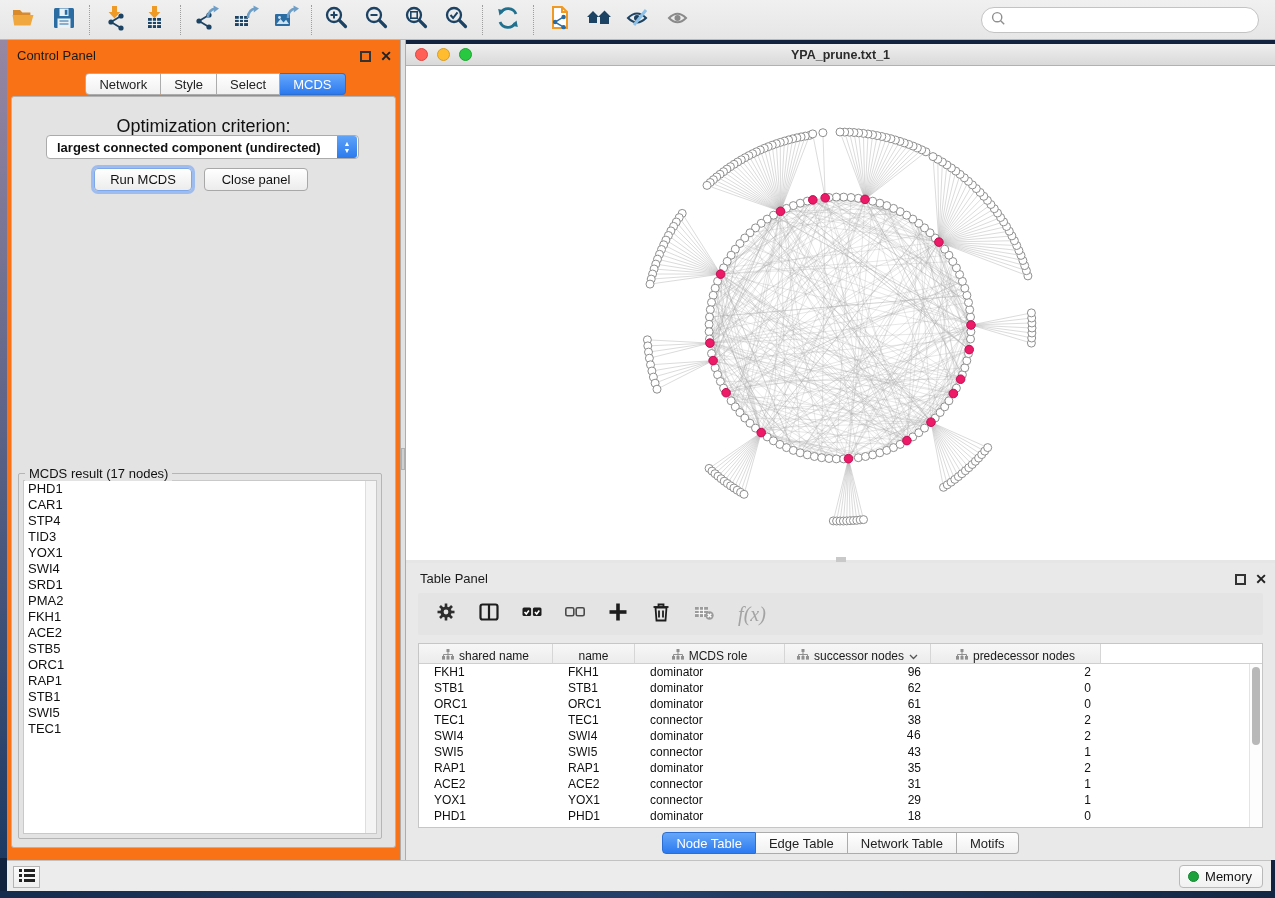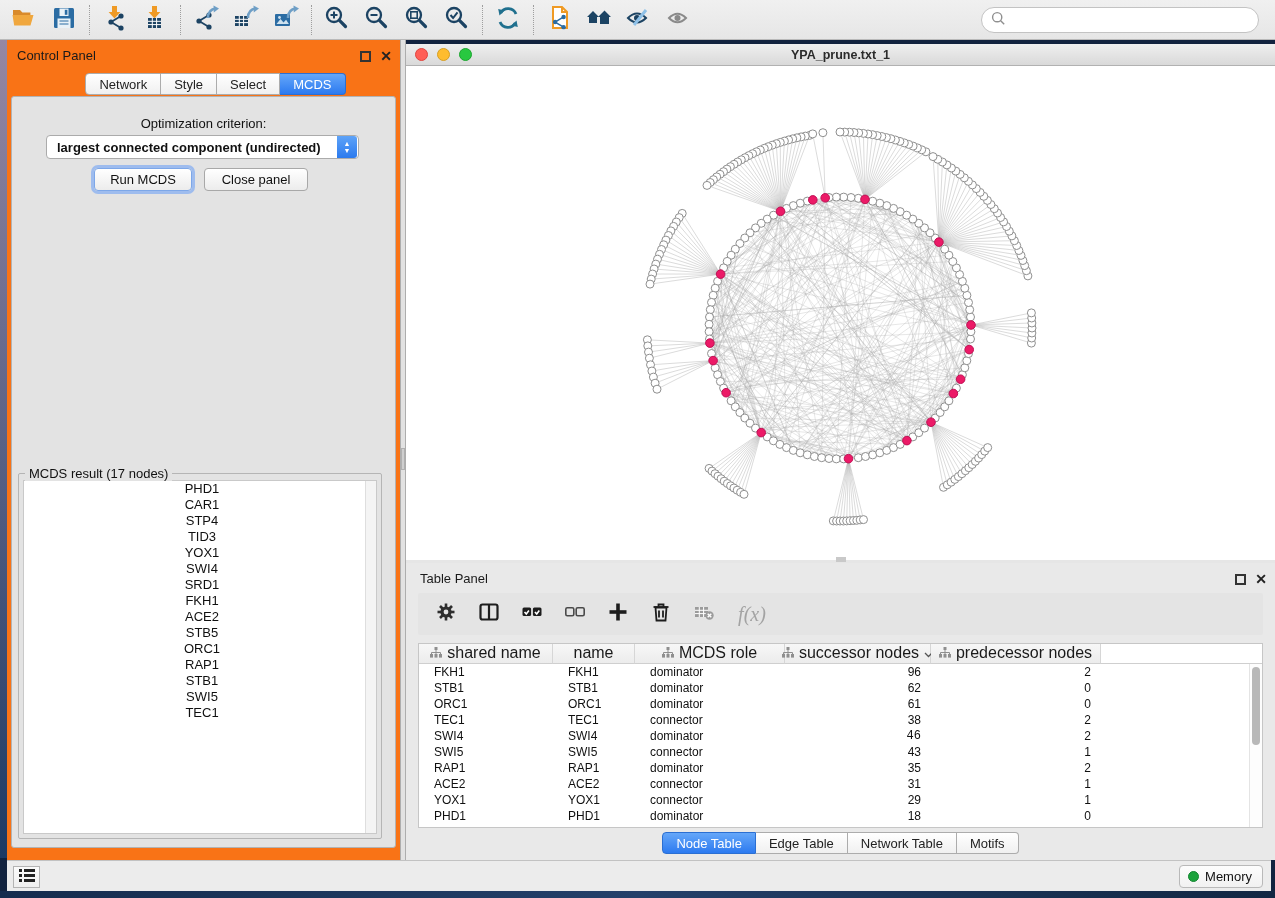--- a/index.html
+++ b/index.html
@@ -44,7 +44,7 @@
   .seg .seg-btn.active { background:linear-gradient(#65a7f9,#2c7af0); color:#fff; border-color:#2b6fd2; }
   #cp-content { position:absolute; left:4px; top:56px; width:385px; height:752px;
     background:#e3e3e3; border:1px solid #b3b3b3; border-radius:3px; }
-  #opt-label { position:absolute; top:19px; width:100%; text-align:center; font-size:13px; color:#111; }
+  #opt-label { position:absolute; top:19px; width:100%; text-align:center; font-size:18px; color:#111; }
   #criterion-select { position:absolute; left:34px; top:38px; width:313px; height:24px;
     background:#fff; border:1px solid #ababab; border-radius:4px; display:flex; align-items:center; }
   #criterion-select .sel-text { flex:1; font-size:13px; padding-left:10px; color:#111;

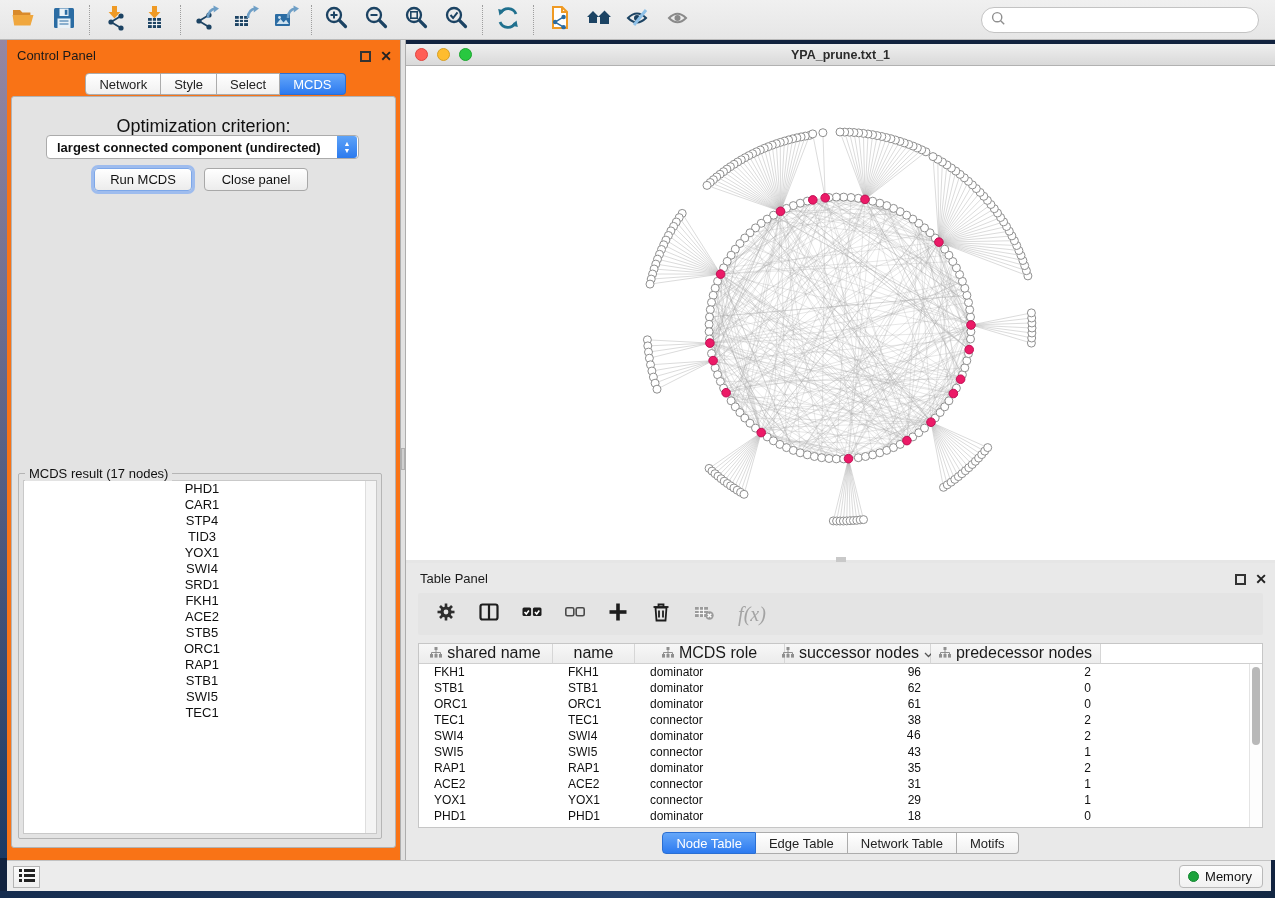--- a/index.html
+++ b/index.html
@@ -59,7 +59,7 @@
   #run-mcds { left:82px; width:98px; border-color:#7da7e8;
     box-shadow:0 0 0 3px rgba(90,150,250,.5); }
   #close-panel { left:192px; width:104px; }
-  #mcds-group { position:absolute; left:3px; top:369px; width:370px; height:375px;text-align:center; }
+  #mcds-group { position:absolute; left:3px; top:369px; width:370px; height:375px; }
   #mcds-group .group-border { position:absolute; left:3px; top:7px; right:3px; bottom:2px;
     border:1px solid #b5b5b5; border-radius:2px; }
   #mcds-legend { position:absolute; left:10px; top:0; background:#e3e3e3; padding:0 4px;

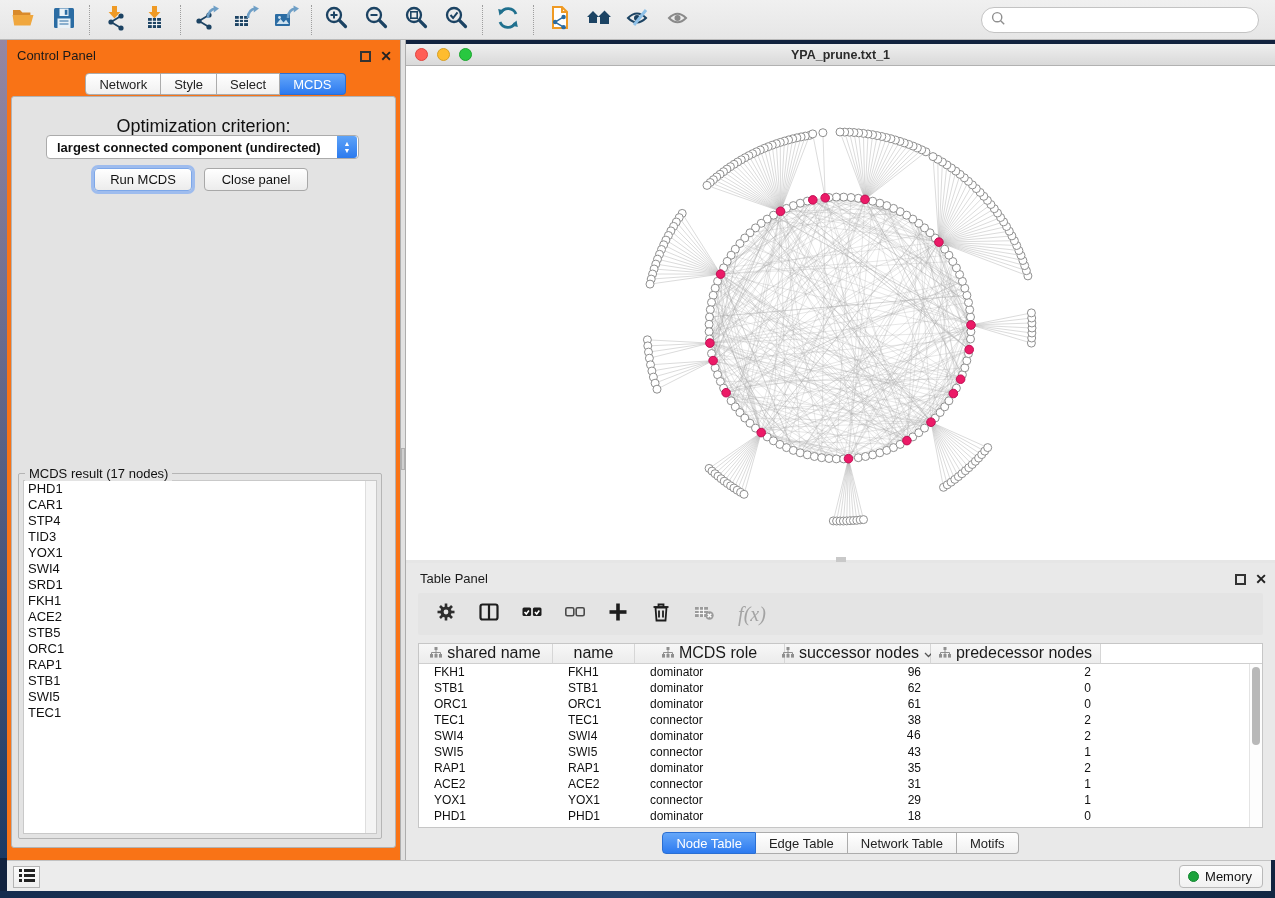--- a/index.html
+++ b/index.html
@@ -334,6 +334,7 @@
             <div class="mcds-item">YOX1</div>
             <div class="mcds-item">SWI4</div>
             <div class="mcds-item">SRD1</div>
+            <div class="mcds-item">PMA2</div>
             <div class="mcds-item">FKH1</div>
             <div class="mcds-item">ACE2</div>
             <div class="mcds-item">STB5</div>

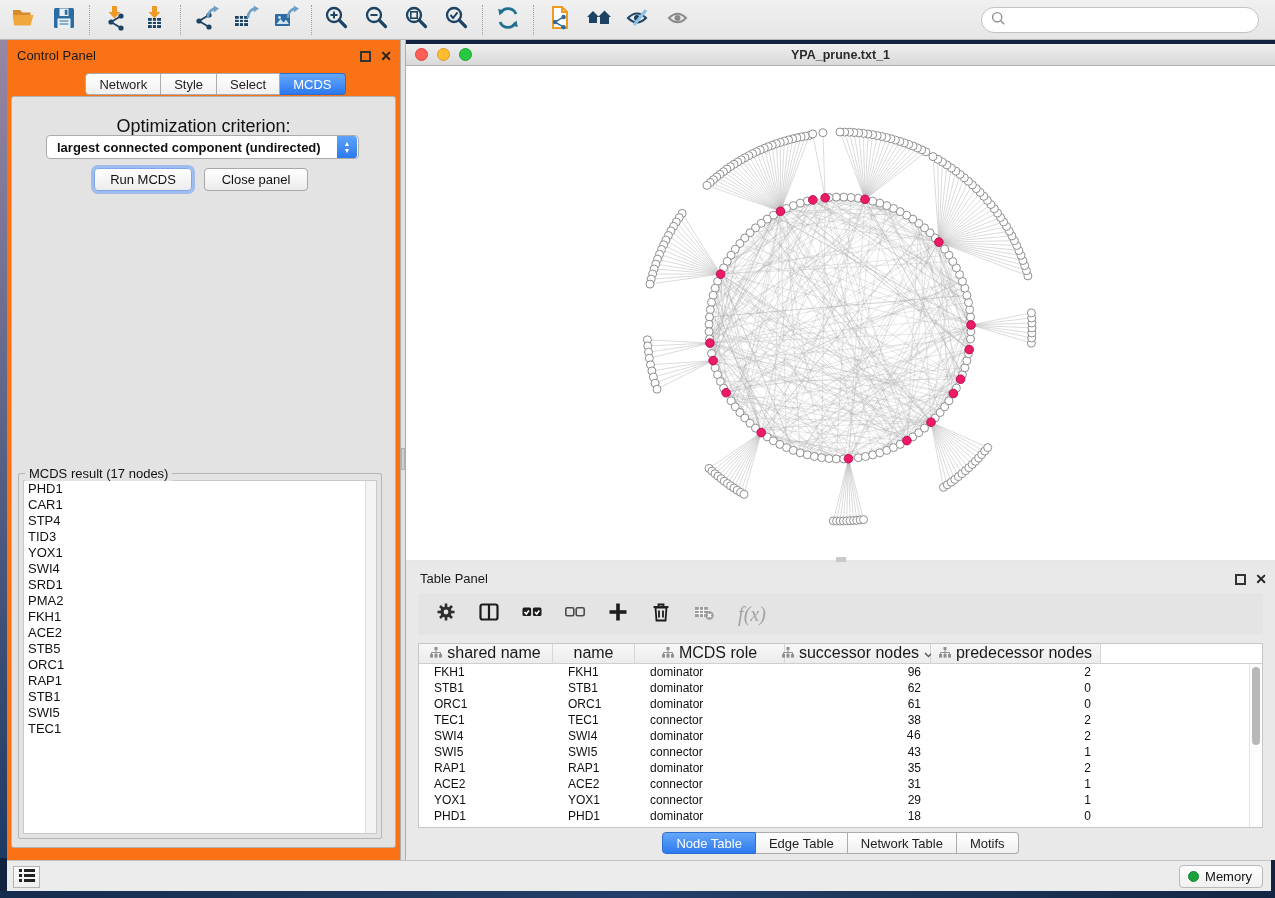--- a/index.html
+++ b/index.html
@@ -101,9 +101,9 @@
   #tp-table { position:absolute; left:12px; top:80px; width:845px; height:185px;
     background:#fff; border:1px solid #c6c6c6; overflow:hidden; }
   #tp-thead { display:flex; height:20px; }
-  .th { display:flex; align-items:flex-start; justify-content:center; gap:5px; height:20px;
+  .th { display:flex; align-items:flex-end; justify-content:center; gap:5px; height:20px;
     background:linear-gradient(#f7f7f7,#ececec); border-right:1px solid #d6d6d6;
-    border-bottom:1px solid #cfcfcf; font-size:16px; color:#1a1a1a; white-space:nowrap; }
+    border-bottom:1px solid #cfcfcf; font-size:12px; color:#1a1a1a; white-space:nowrap; }
   .tr { display:flex; height:16px; }
   .td { font-size:12px; line-height:16px; white-space:nowrap; overflow:hidden; color:#101010; }
   .td.left { padding-left:15px; text-align:left; }

